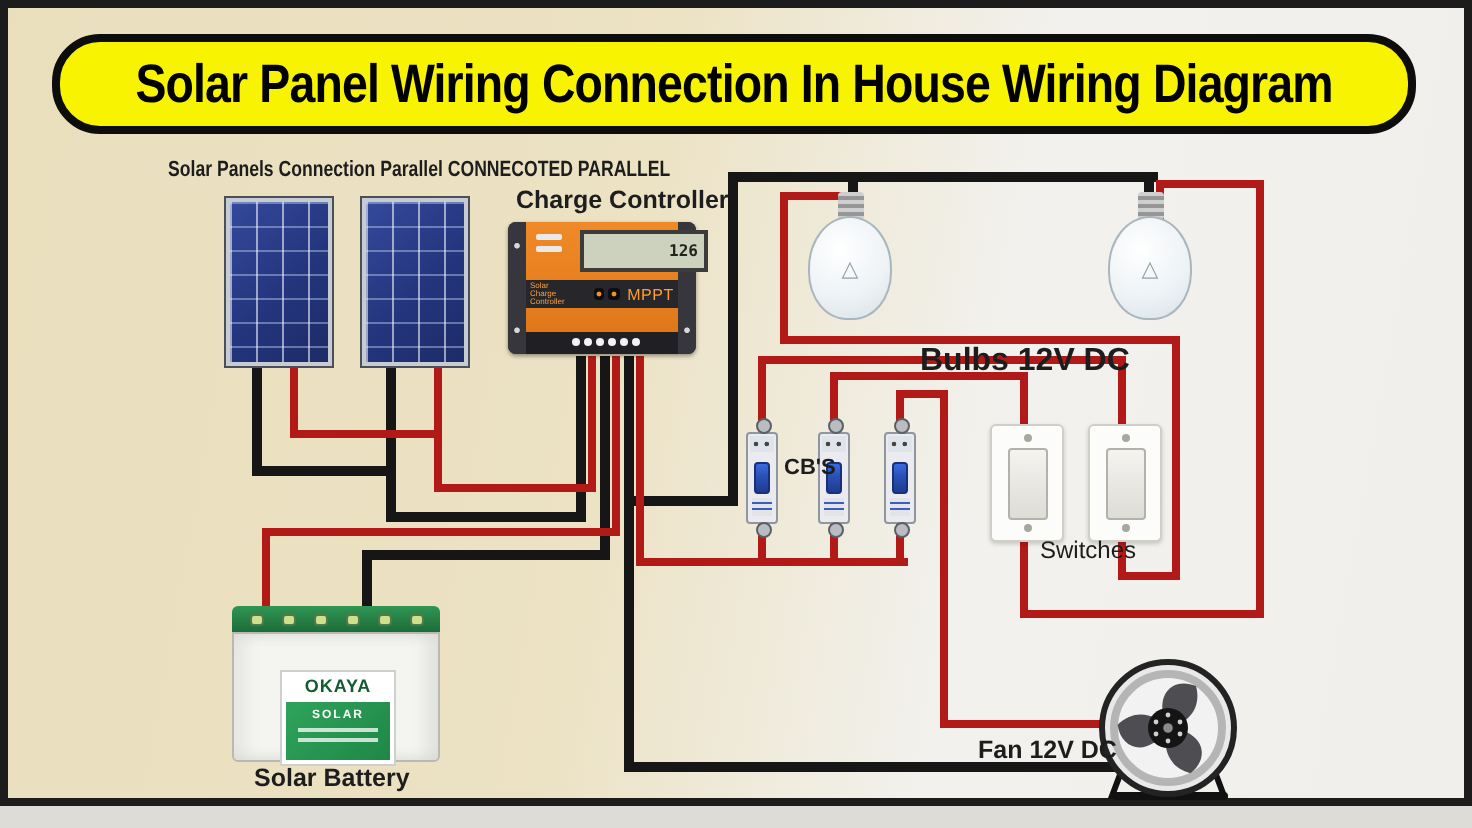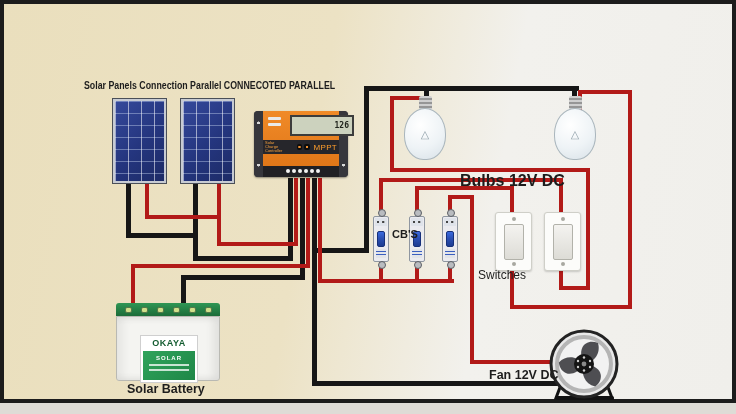--- a/index.html
+++ b/index.html
@@ -110,6 +110,9 @@
   <div class="frame"></div>
   <div class="frame-bottom"></div>
 
+  <div class="banner">
+    <span>Solar Panel Wiring Connection In House Wiring Diagram</span>
+  </div>
 
   <div id="wire-layer">
       <div class="wire" style="left: 126px; top: 183px; width: 5px; height: 55px; background: rgb(22, 22, 22);"></div>

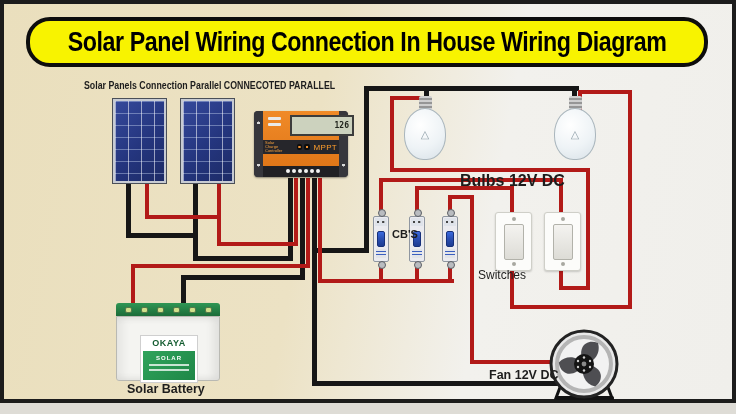--- a/index.html
+++ b/index.html
@@ -168,6 +168,7 @@
     </div>
 
   <span class="lbl" style="left:84px;top:79px;font-size:11px;transform:scaleX(.8);transform-origin:left center;">Solar Panels Connection Parallel CONNECOTED PARALLEL</span>
+  <span class="lbl" style="left:258px;top:93px;font-size:12.5px;">Charge Controller</span>
   <span class="lbl" style="left:460px;top:140px;font-size:16px;margin-top:32px;">Bulbs 12V DC</span>
   <span class="lbl" style="left:392px;top:228px;font-size:11px;font-weight:bold;">CB'S</span>
   <span class="lbl" style="left:478px;top:268px;font-size:12px;font-weight:400;">Switches</span>

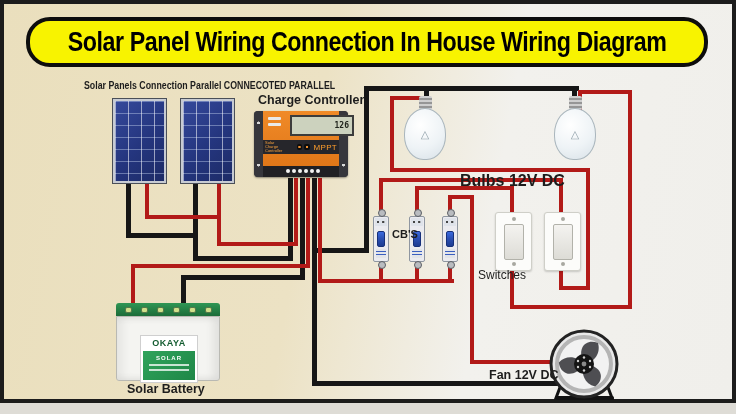--- a/index.html
+++ b/index.html
@@ -171,7 +171,7 @@
   <span class="lbl" style="left:258px;top:93px;font-size:12.5px;">Charge Controller</span>
   <span class="lbl" style="left:460px;top:140px;font-size:16px;margin-top:32px;">Bulbs 12V DC</span>
   <span class="lbl" style="left:392px;top:228px;font-size:11px;font-weight:bold;">CB'S</span>
-  <span class="lbl" style="left:478px;top:268px;font-size:12px;font-weight:400;">Switches</span>
+  <span class="lbl" style="left:520px;top:268px;font-size:12px;font-weight:400;">Switches</span>
   <span class="lbl" style="left:127px;top:382px;font-size:12.5px;">Solar Battery</span>
   <span class="lbl" style="left:489px;top:368px;font-size:12.5px;">Fan 12V DC</span>
 

